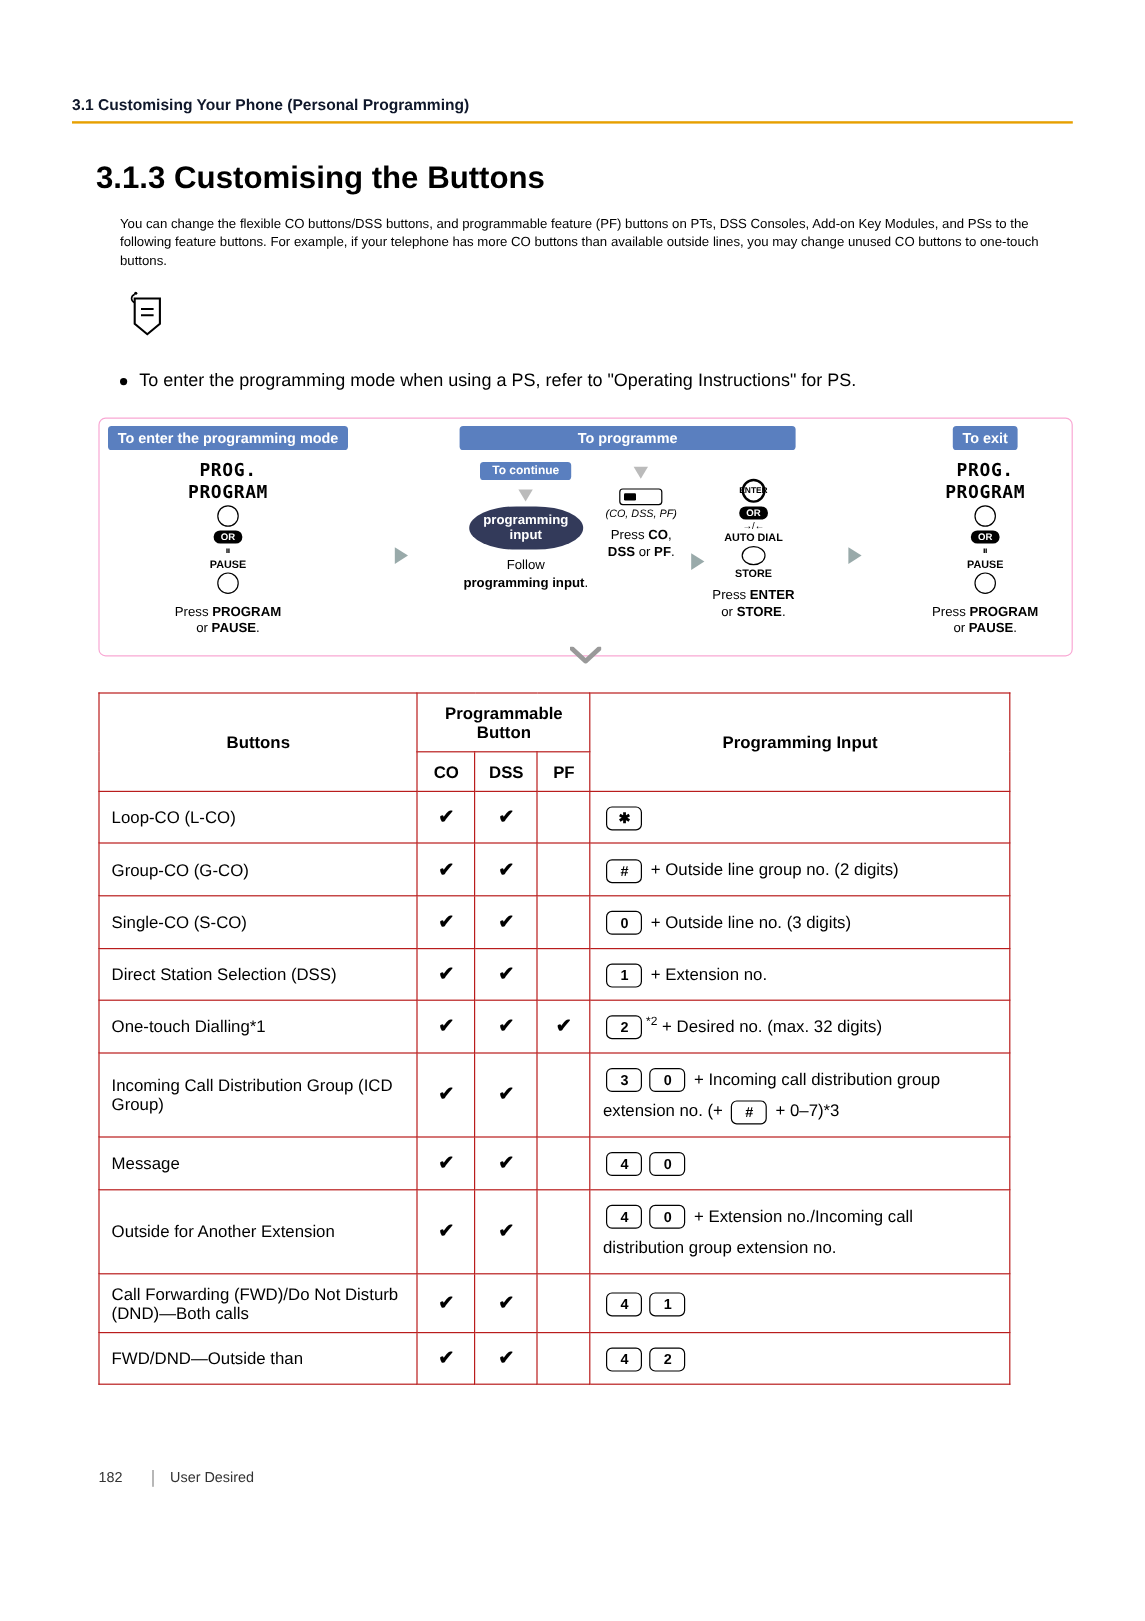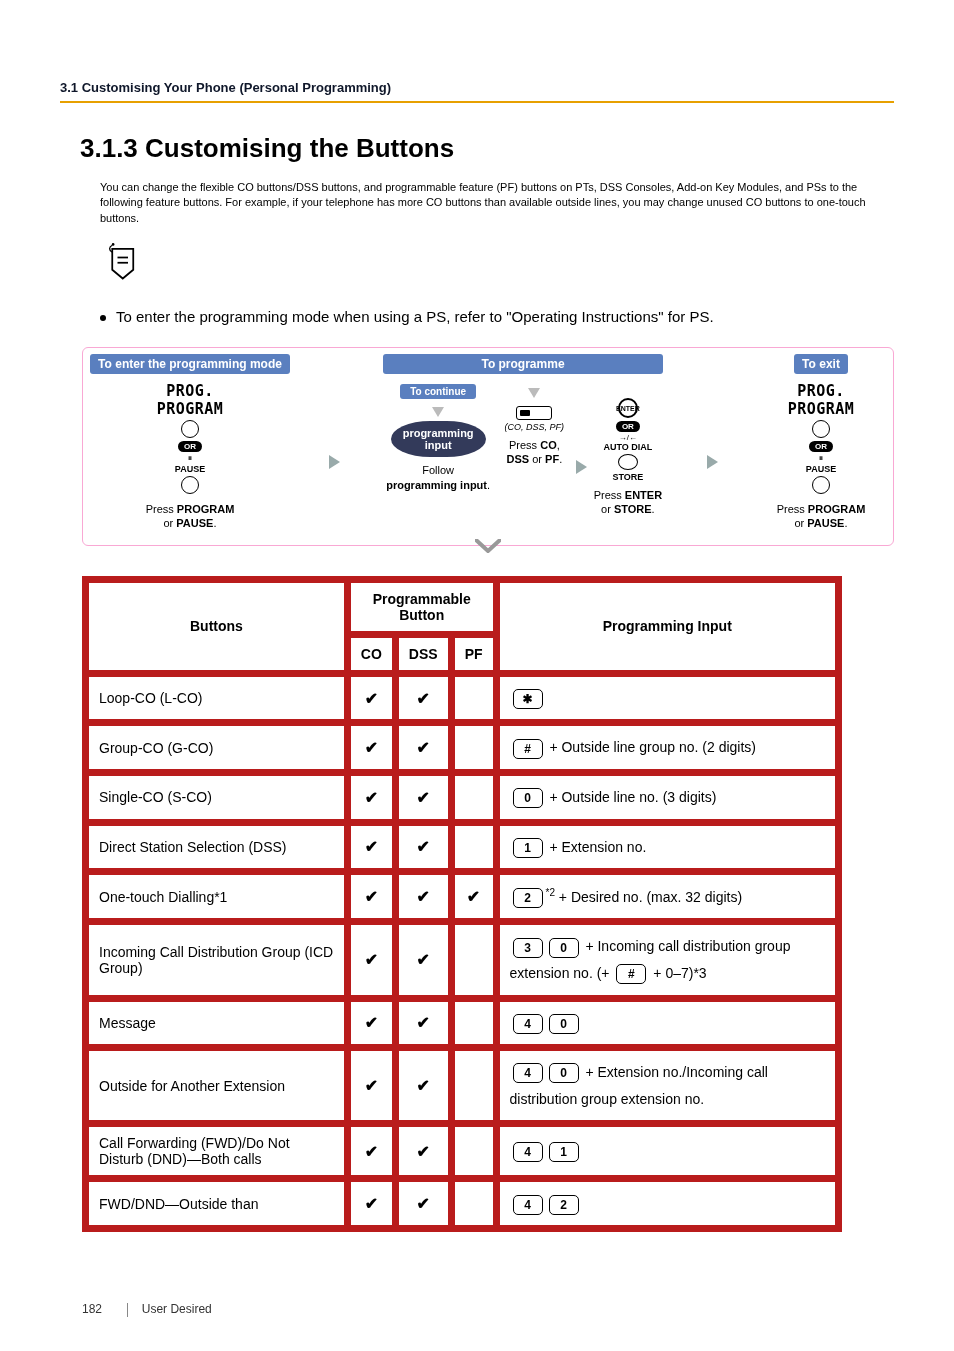--- a/index.html
+++ b/index.html
@@ -108,7 +108,7 @@
     font-size: 14px;
   }
   table.data th, table.data td {
-    border: 7px solid #b91c1c;
+    border: 1px solid #b91c1c;
     padding: 8px 10px;
     vertical-align: middle;
   }

